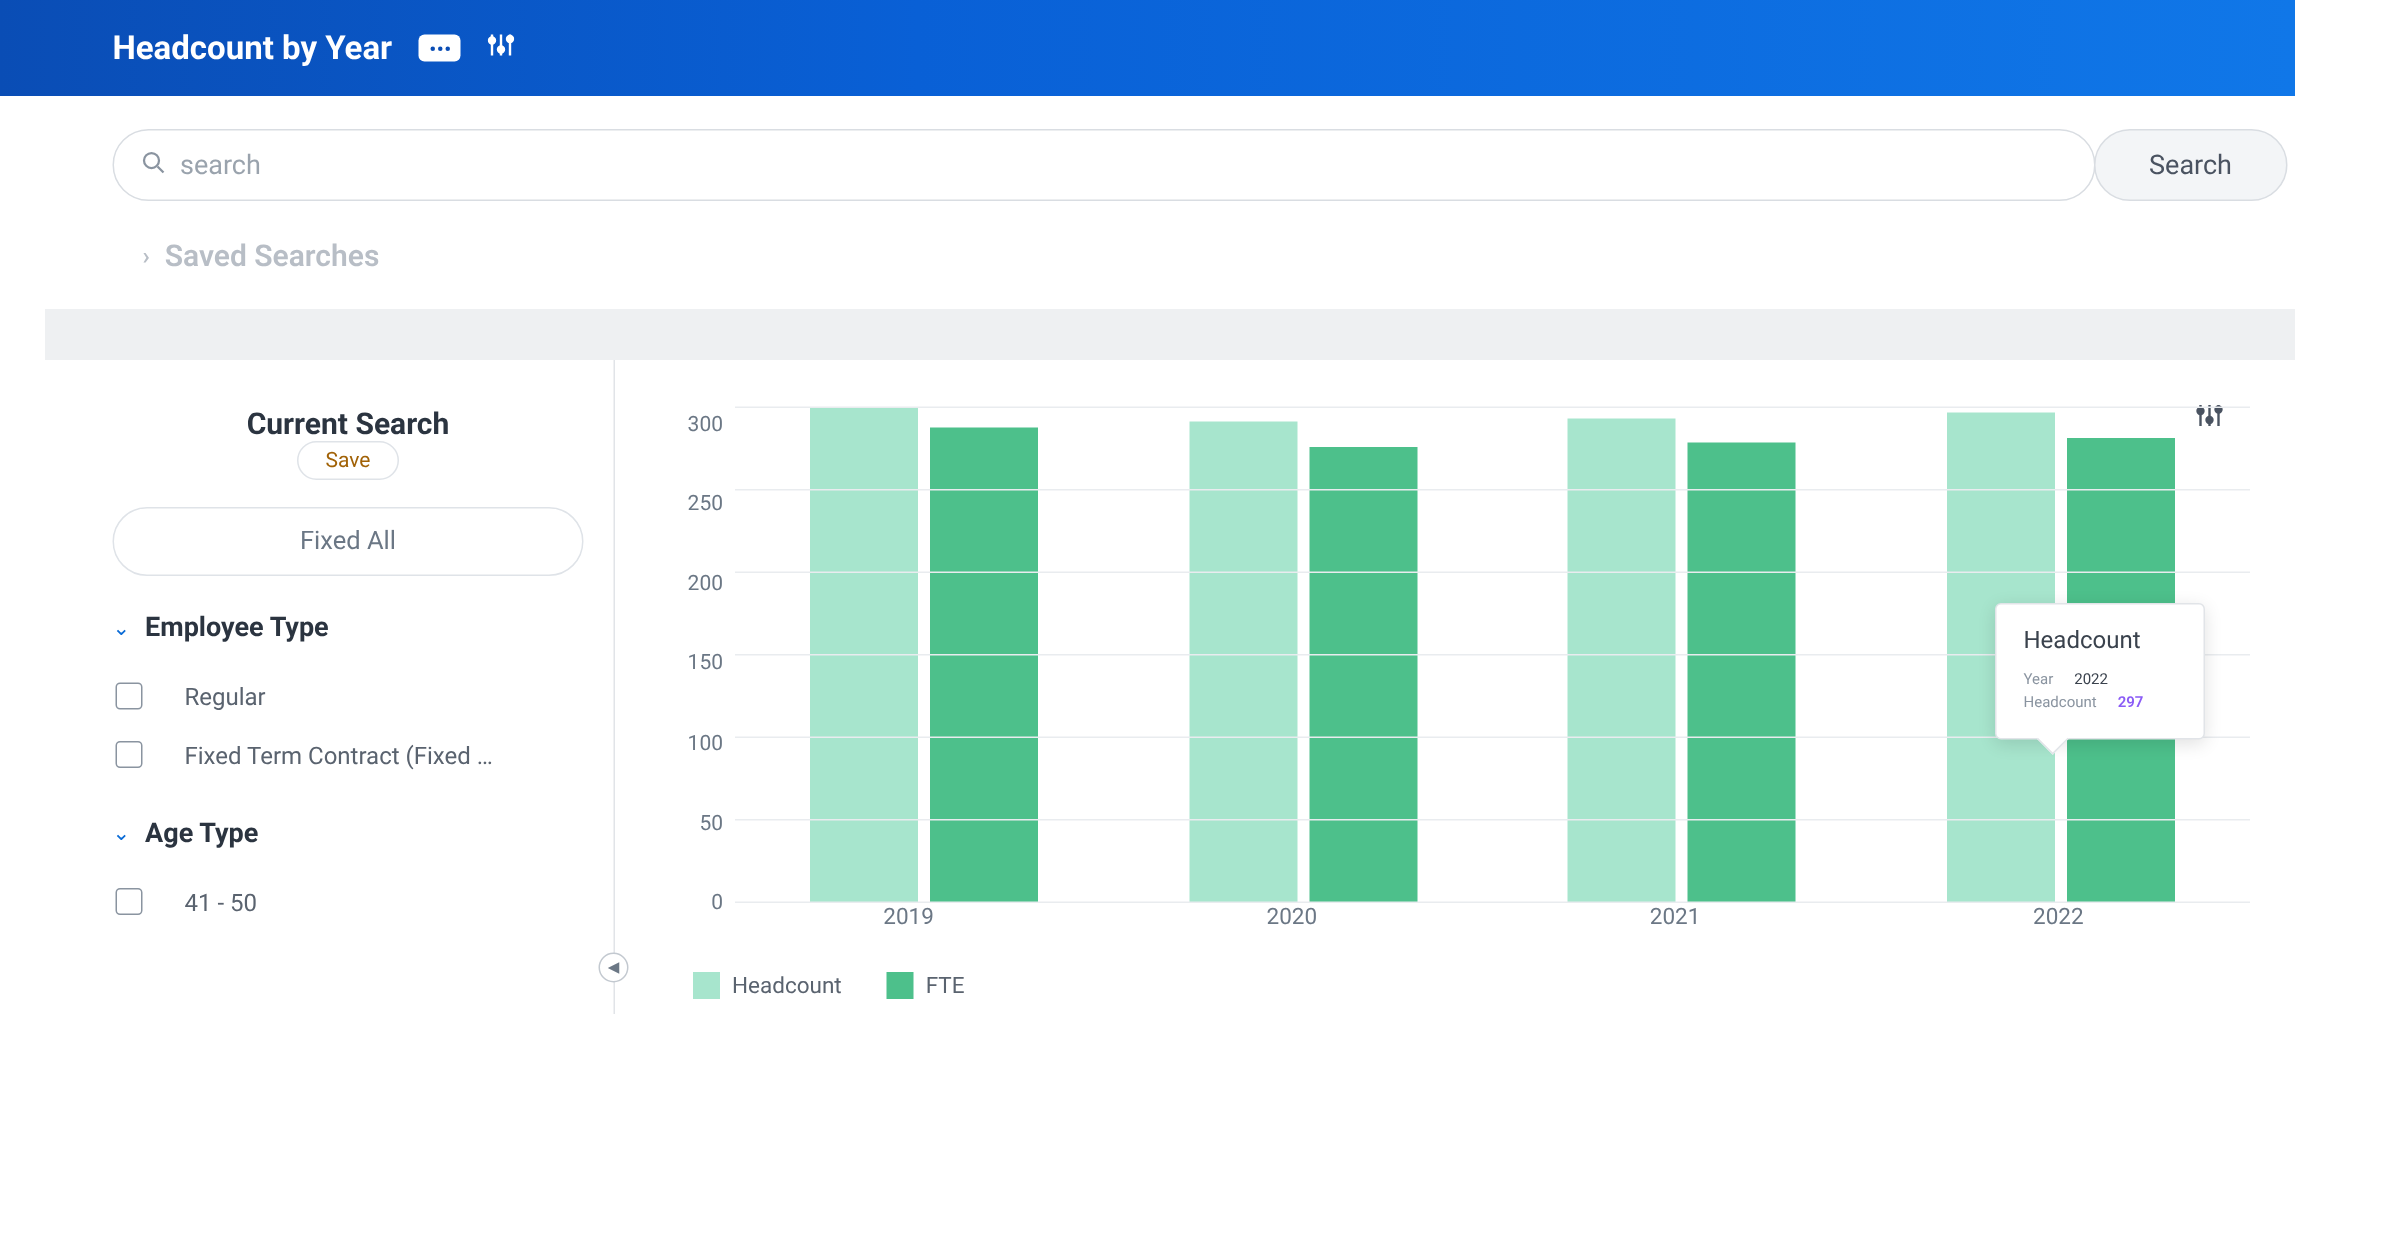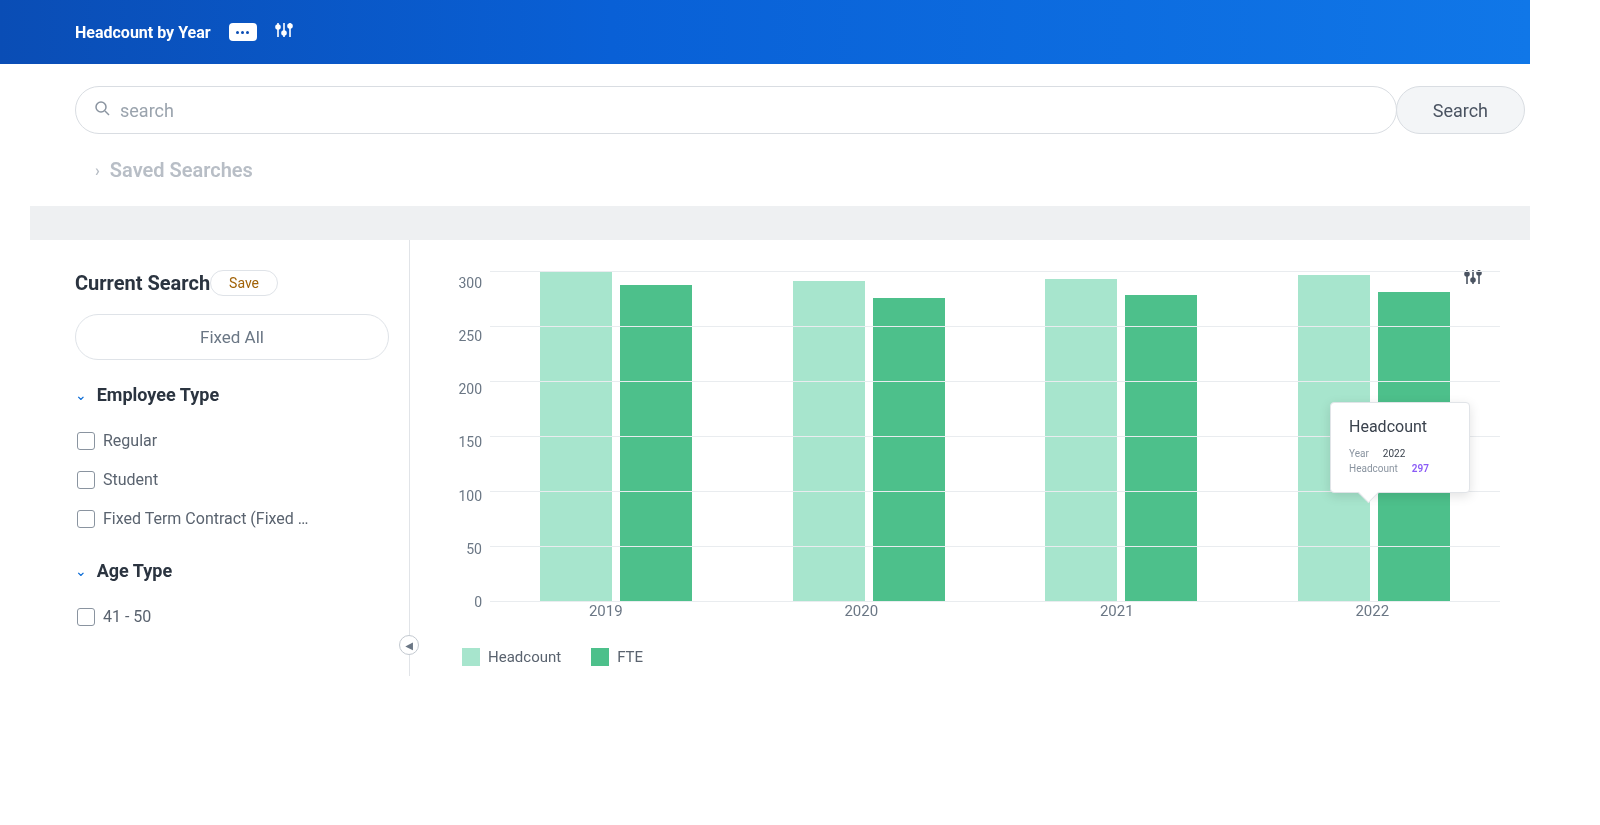--- a/index.html
+++ b/index.html
@@ -14,7 +14,7 @@
     gap: 18px;
     width: 1530px;
   }
-  .header-title { color: #fff; font-weight: 700; font-size: 16px; }
+  .header-title { color: #fff; font-weight: 700; font-size: 22px; }
   .header-badge {
     width: 28px; height: 18px; border-radius: 4px; background: #fff;
     display: flex; align-items: center; justify-content: center; gap: 2px;

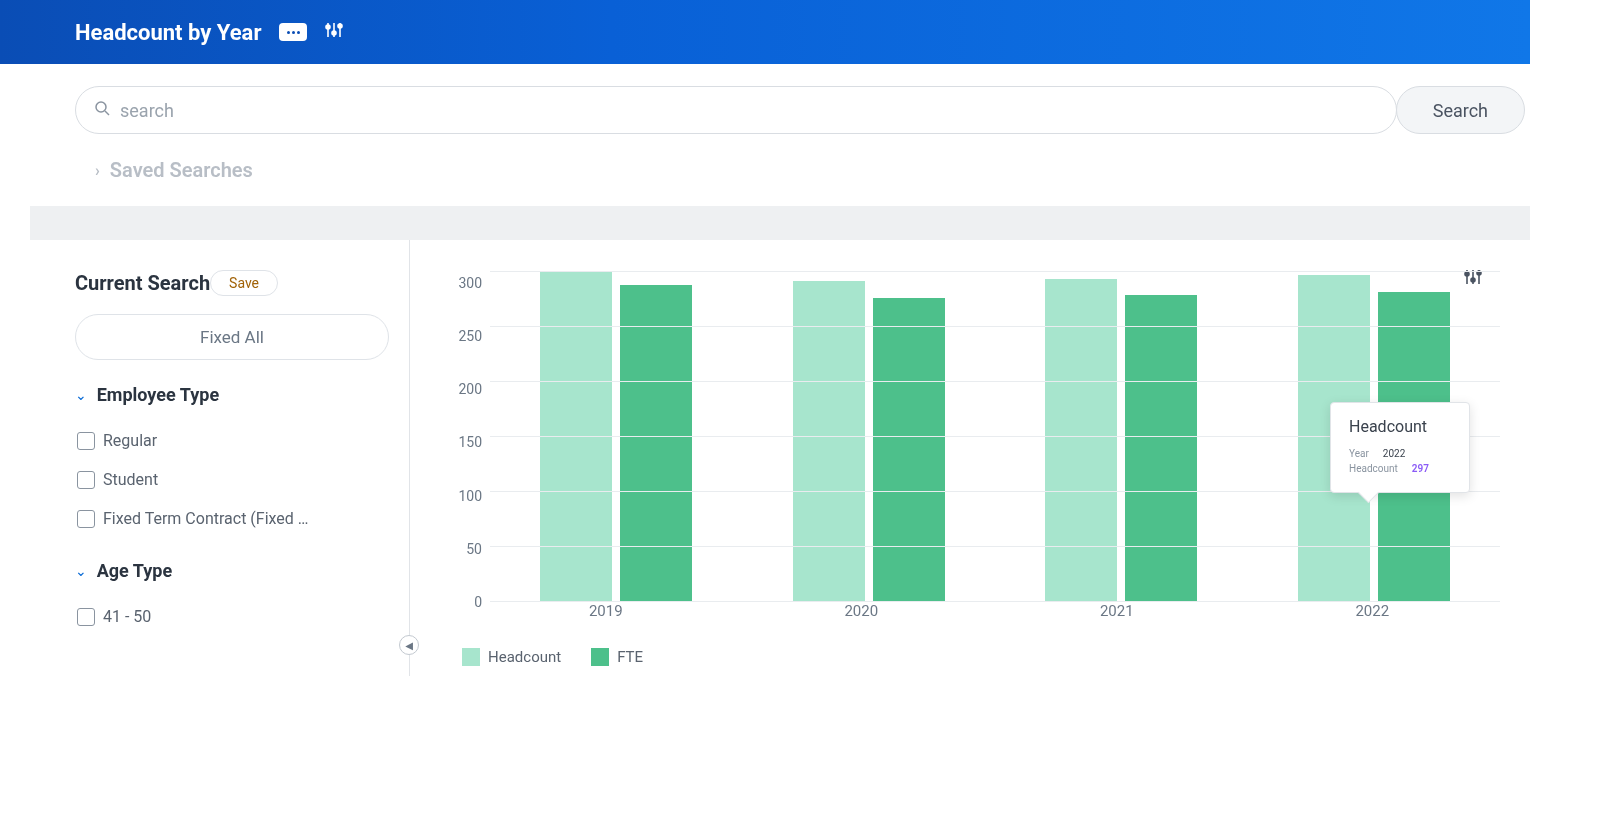--- a/index.html
+++ b/index.html
@@ -74,7 +74,7 @@
     border-right: 1px solid #e1e4e8;
     position: relative;
   }
-  .sidebar-head { display: flex; align-items: center; justify-content: flex-start; margin-bottom: 18px; }
+  .sidebar-head { display: flex; align-items: center; justify-content: flex-end; margin-bottom: 18px; flex-direction: column; }
   .sidebar-title { font-size: 20px; font-weight: 700; color: #2b3440; }
   .save-btn {
     border: 1px solid #dfe3e8; border-radius: 999px; background: #fff;

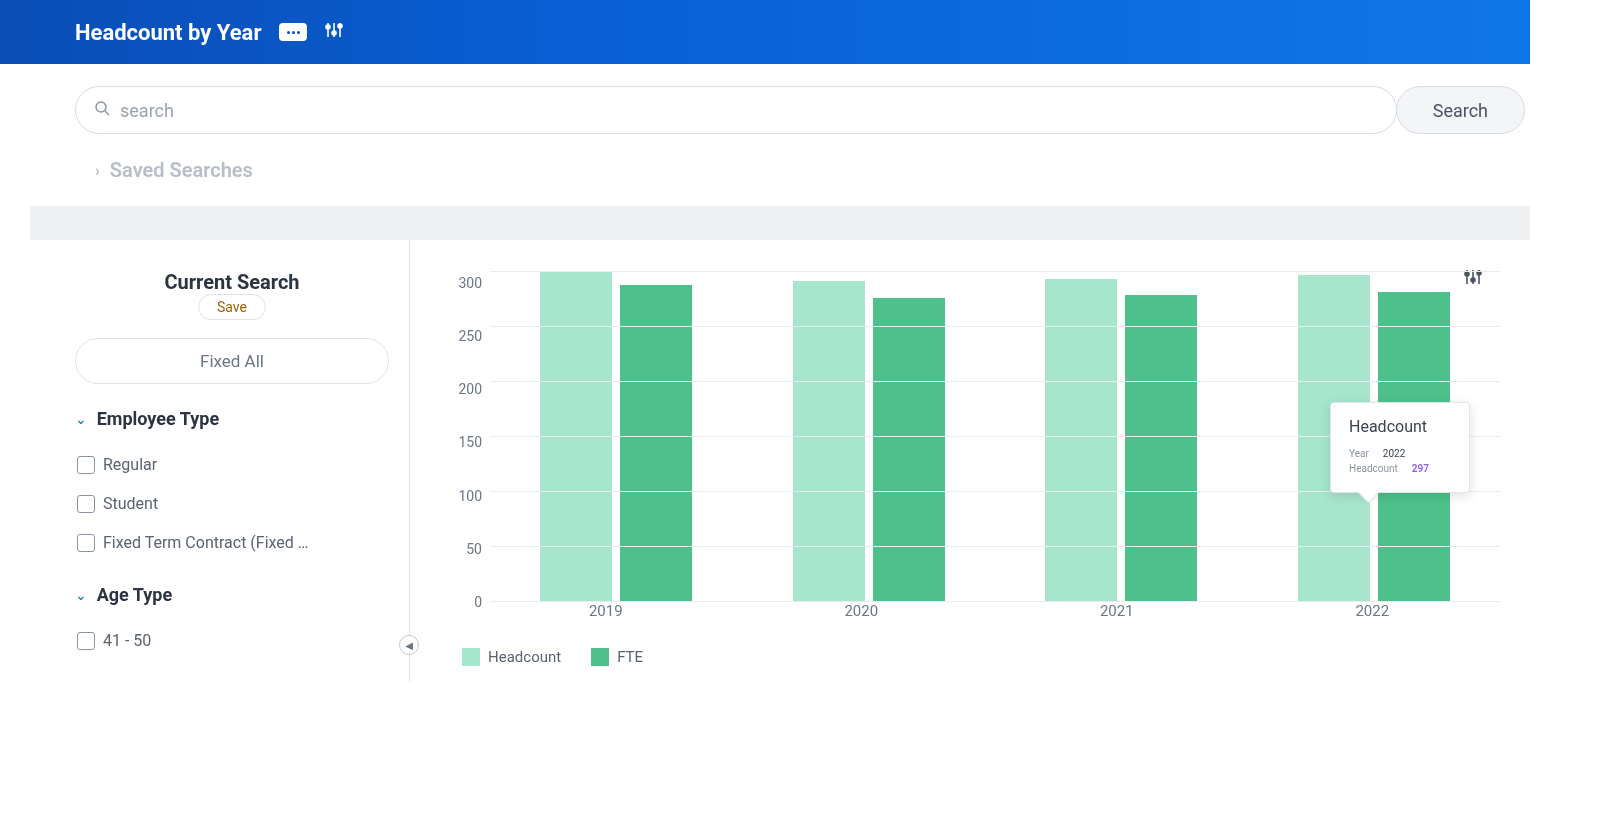--- a/index.html
+++ b/index.html
@@ -88,7 +88,7 @@
   .filter-head { display: flex; align-items: center; gap: 10px; margin-bottom: 16px; }
   .filter-head .chev { color: #0a6bd6; font-size: 14px; }
   .filter-title { font-size: 18px; font-weight: 700; color: #2b3440; }
-  .filter-item { display: flex; align-items: center; gap: 8px; padding: 10px 0 10px 2px; }
+  .filter-item { display: flex; align-items: flex-start; gap: 28px; padding: 10px 0 10px 2px; }
   .checkbox {
     width: 18px; height: 18px; border: 1.5px solid #8a94a0; border-radius: 3px; background: #fff;
     flex-shrink: 0;

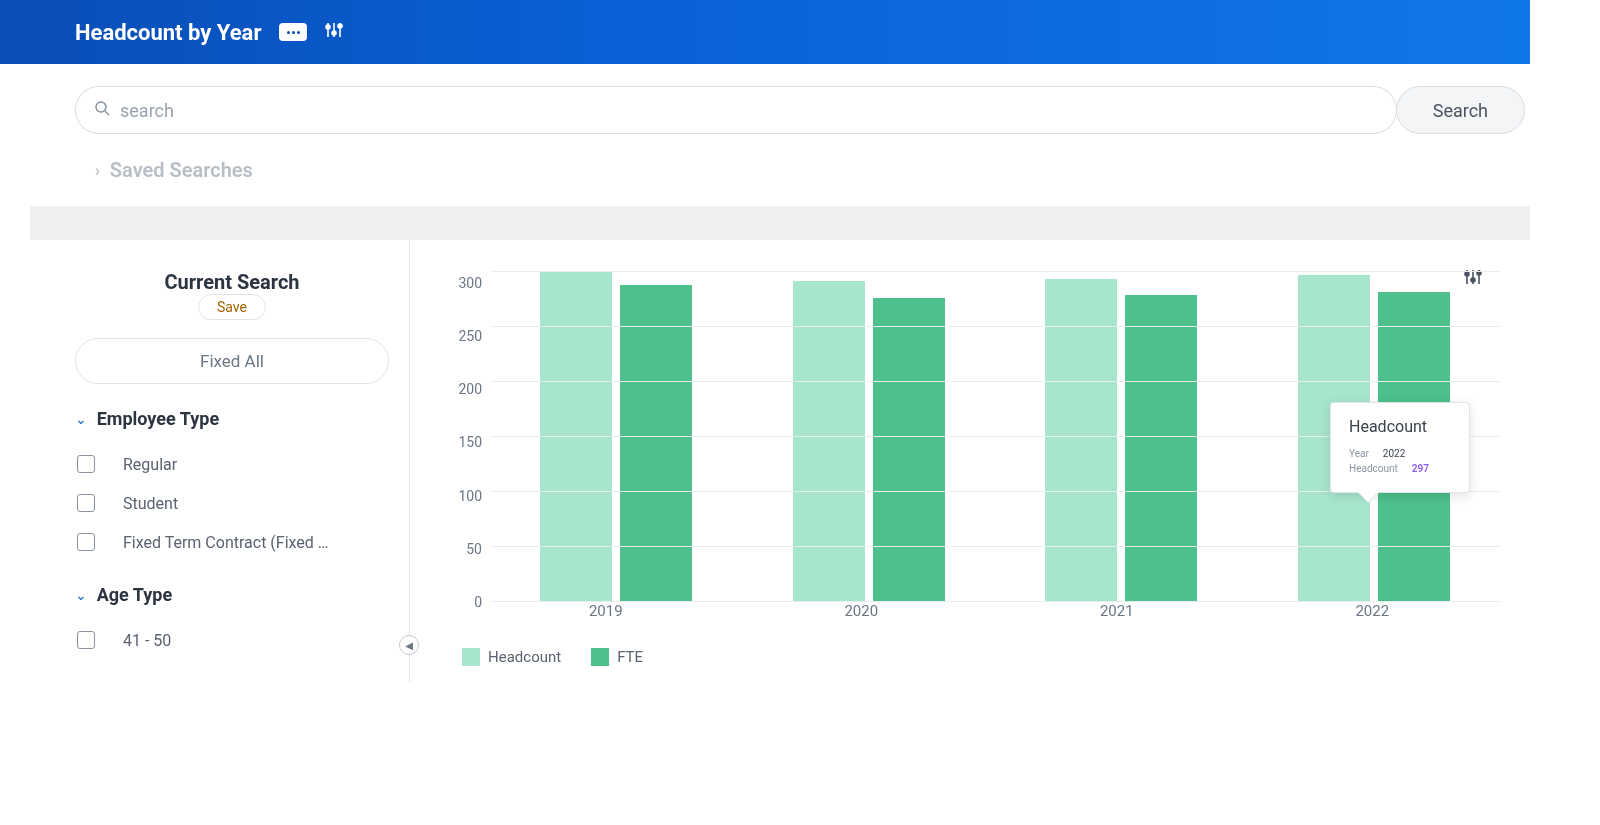--- a/index.html
+++ b/index.html
@@ -214,10 +214,6 @@
           <div class="filter-item">
             <div class="checkbox"></div>
             <div class="filter-label">Regular</div>
-          </div>
-          <div class="filter-item">
-            <div class="checkbox"></div>
-            <div class="filter-label">Student</div>
           </div>
           <div class="filter-item">
             <div class="checkbox"></div>

